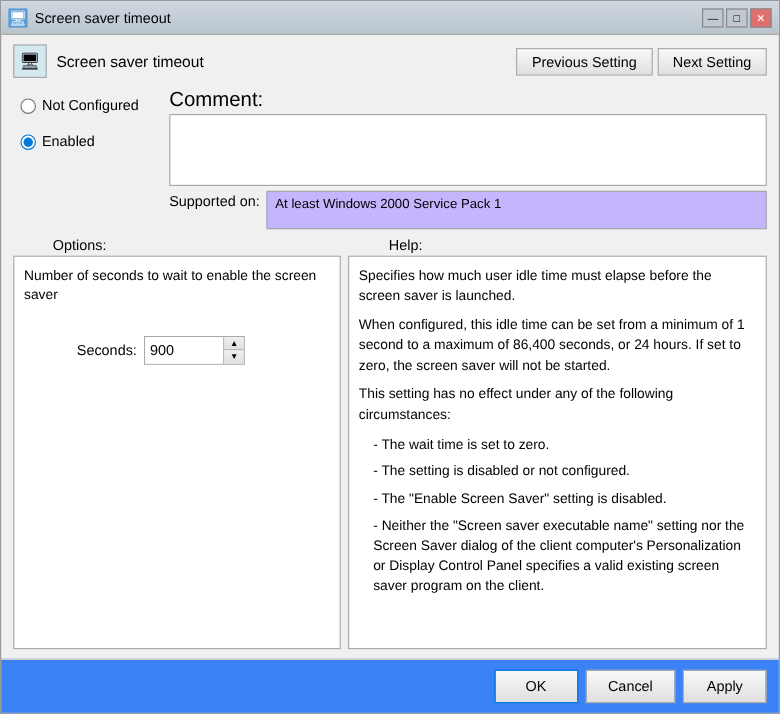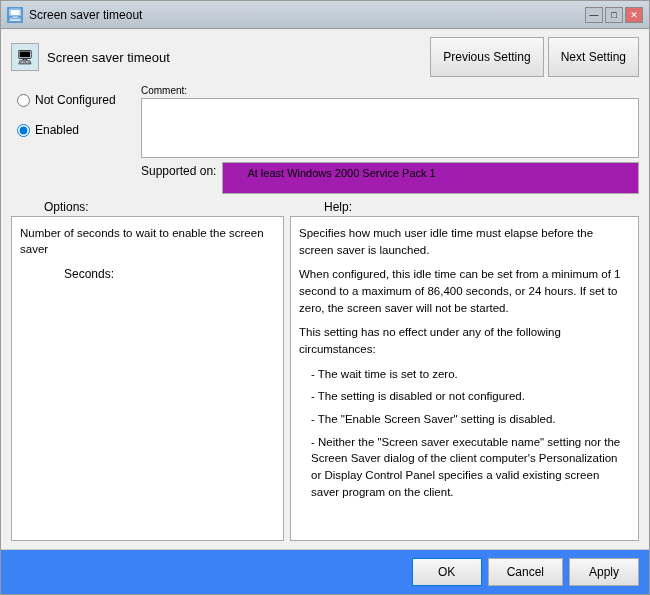--- a/index.html
+++ b/index.html
@@ -107,7 +107,7 @@
       border: 1px solid #aaa;
       cursor: pointer;
       font-size: 12px;
-      height: 40px;
+      height: 23px;
     }
     .radio-group {
       display: flex;

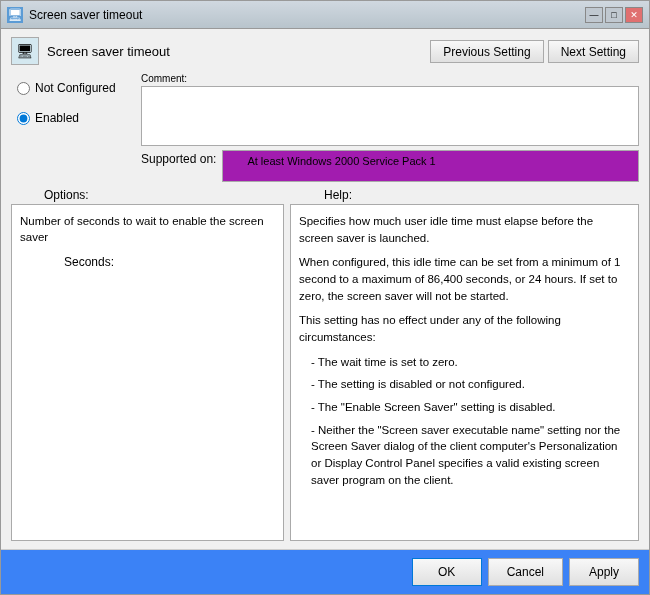--- a/index.html
+++ b/index.html
@@ -133,7 +133,7 @@
       flex-direction: column;
     }
     .comment-label {
-      font-size: 10px;
+      font-size: 17px;
       margin-bottom: 2px;
     }
     .comment-box {

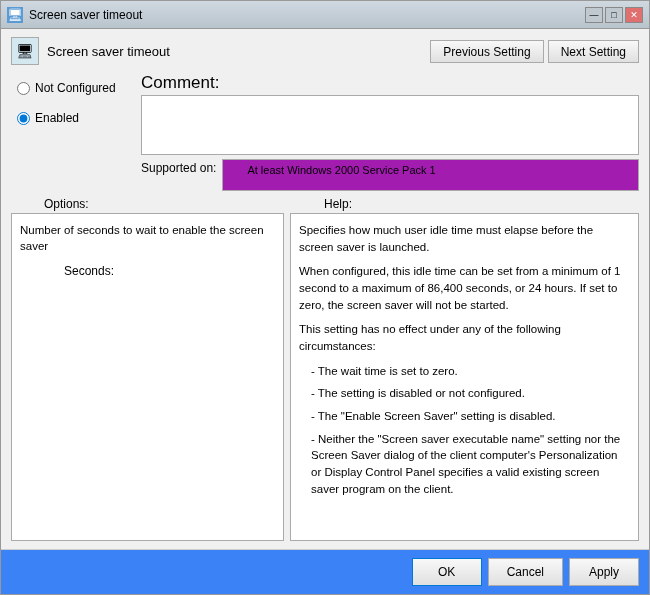--- a/index.html
+++ b/index.html
@@ -160,9 +160,9 @@
       flex: 1;
       height: 32px;
       border: 1px solid #aaa;
-      background: #a21caf;
+      background: #c4b5fd;
       font-size: 11px;
-      padding: 4px 24px;
+      padding: 4px 6px;
       overflow: hidden;
     }
 

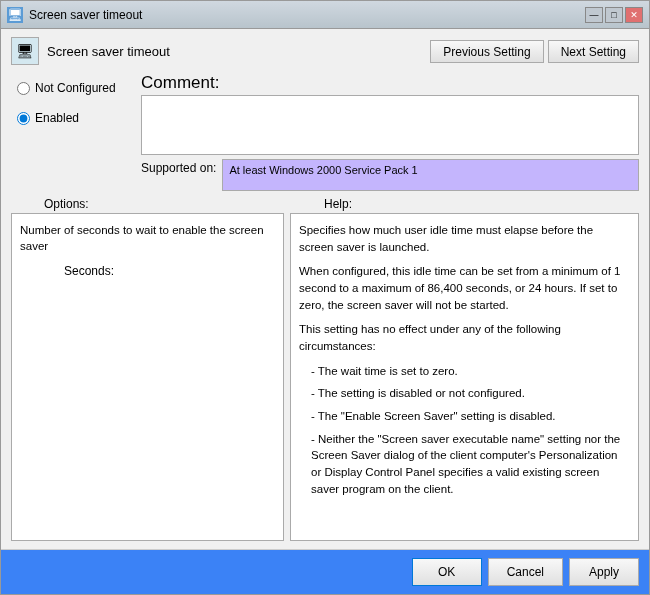--- a/index.html
+++ b/index.html
@@ -196,7 +196,7 @@
       padding: 8px;
       display: flex;
       flex-direction: column;
-      gap: 10px;
+      gap: 26px;
       flex-shrink: 0;
     }
     .options-desc {

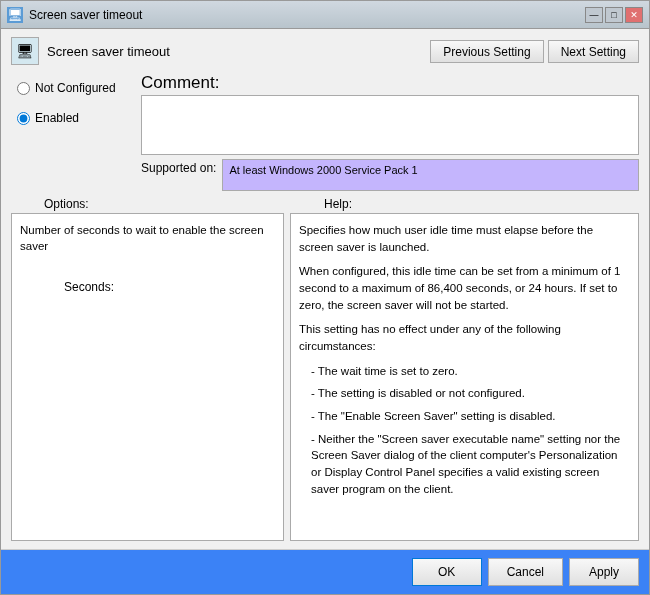--- a/index.html
+++ b/index.html
@@ -351,6 +351,13 @@
         <p class="options-desc">Number of seconds to wait to enable the screen saver</p>
         <div class="seconds-row">
           <span class="seconds-label">Seconds:</span>
+          <div class="spinner-container">
+            <input type="text" class="spinner-input" value="900" style="">
+            <div class="spinner-buttons">
+              <button class="spin-btn">▲</button>
+              <button class="spin-btn">▼</button>
+            </div>
+          </div>
         </div>
       </div>
 

